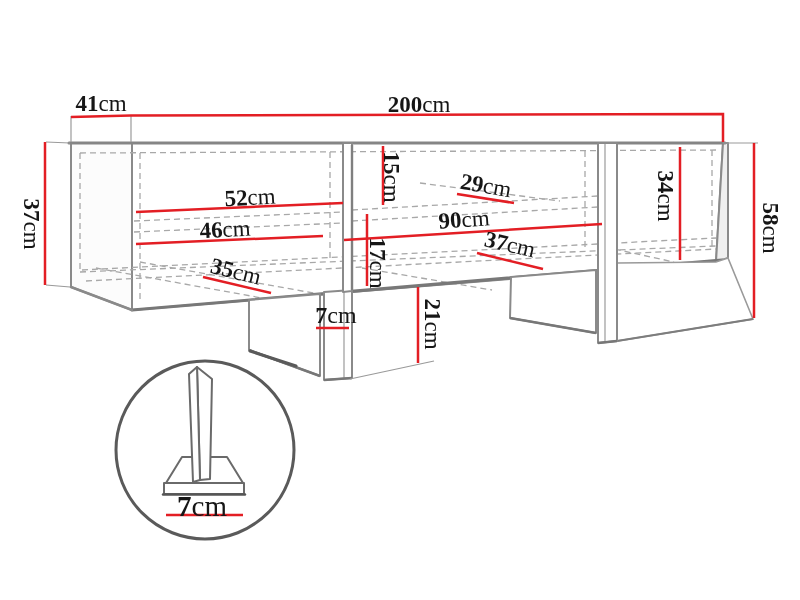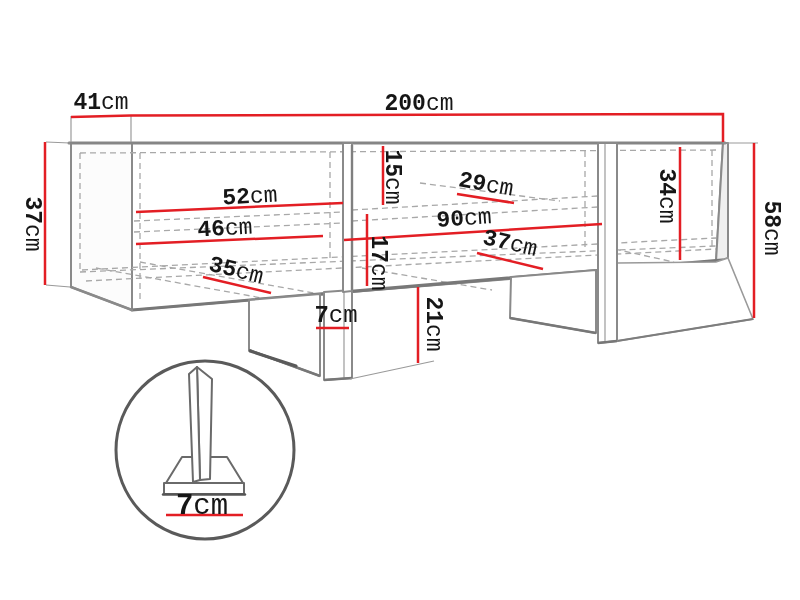--- a/index.html
+++ b/index.html
@@ -4,7 +4,7 @@
 <style>
   html,body{margin:0;padding:0;background:#ffffff;}
   .stage{position:relative;width:800px;height:600px;background:#ffffff;overflow:hidden;
-         font-family:Liberation Mono, monospace;}
+         font-family:Liberation Serif, serif;}
   svg text{fill:#161616;}
   .dim-label .num{font-weight:700;}
   .dim-label .unit{font-weight:400;}

